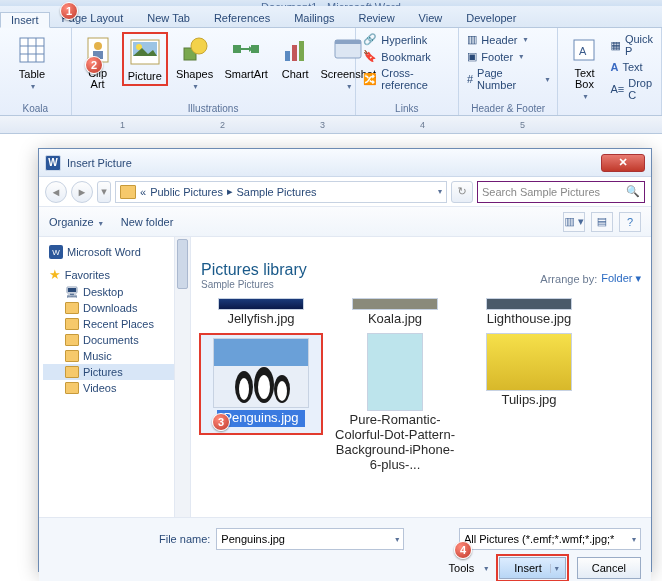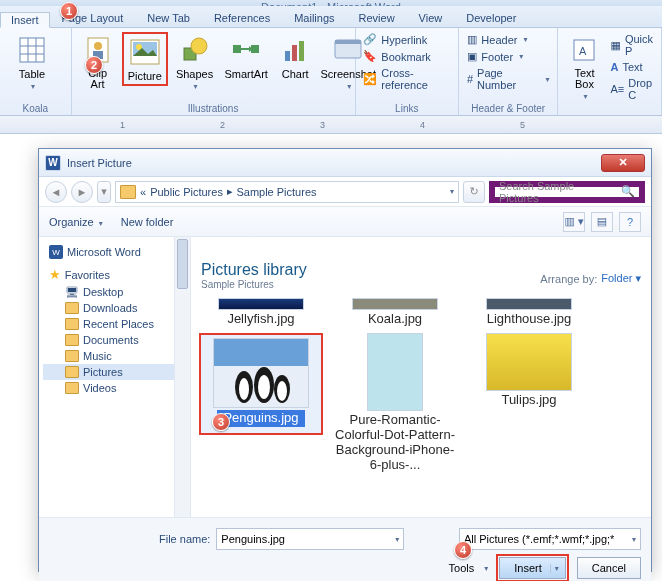--- a/index.html
+++ b/index.html
@@ -36,7 +36,7 @@
 .nav-btn.sm{width:14px;border-radius:3px}
 .addr{flex:1;height:22px;border:1px solid #c7d2e2;background:#fff;display:flex;align-items:center;padding:0 4px;gap:4px;color:#2a4a78}
 .addr .fld{width:16px;height:14px;background:#f6c96b;border:1px solid #c79a3a;border-radius:1px}
-.search{width:156px;height:22px;border:6px solid #701a75;background:#fff;display:flex;align-items:center;color:#888;padding:0 4px;gap:8px}
+.search{width:168px;height:22px;border:1px solid #701a75;background:#fff;display:flex;align-items:center;color:#888;padding:0 4px;gap:8px}
 .toolbar{height:30px;display:flex;align-items:center;padding:0 10px;border-bottom:1px solid #e2e8f2;background:linear-gradient(#fbfcfe,#f0f5fb);gap:18px}
 .toolbar .org{color:#2a4a78}
 .toolbar .link{color:#2a4a78}

